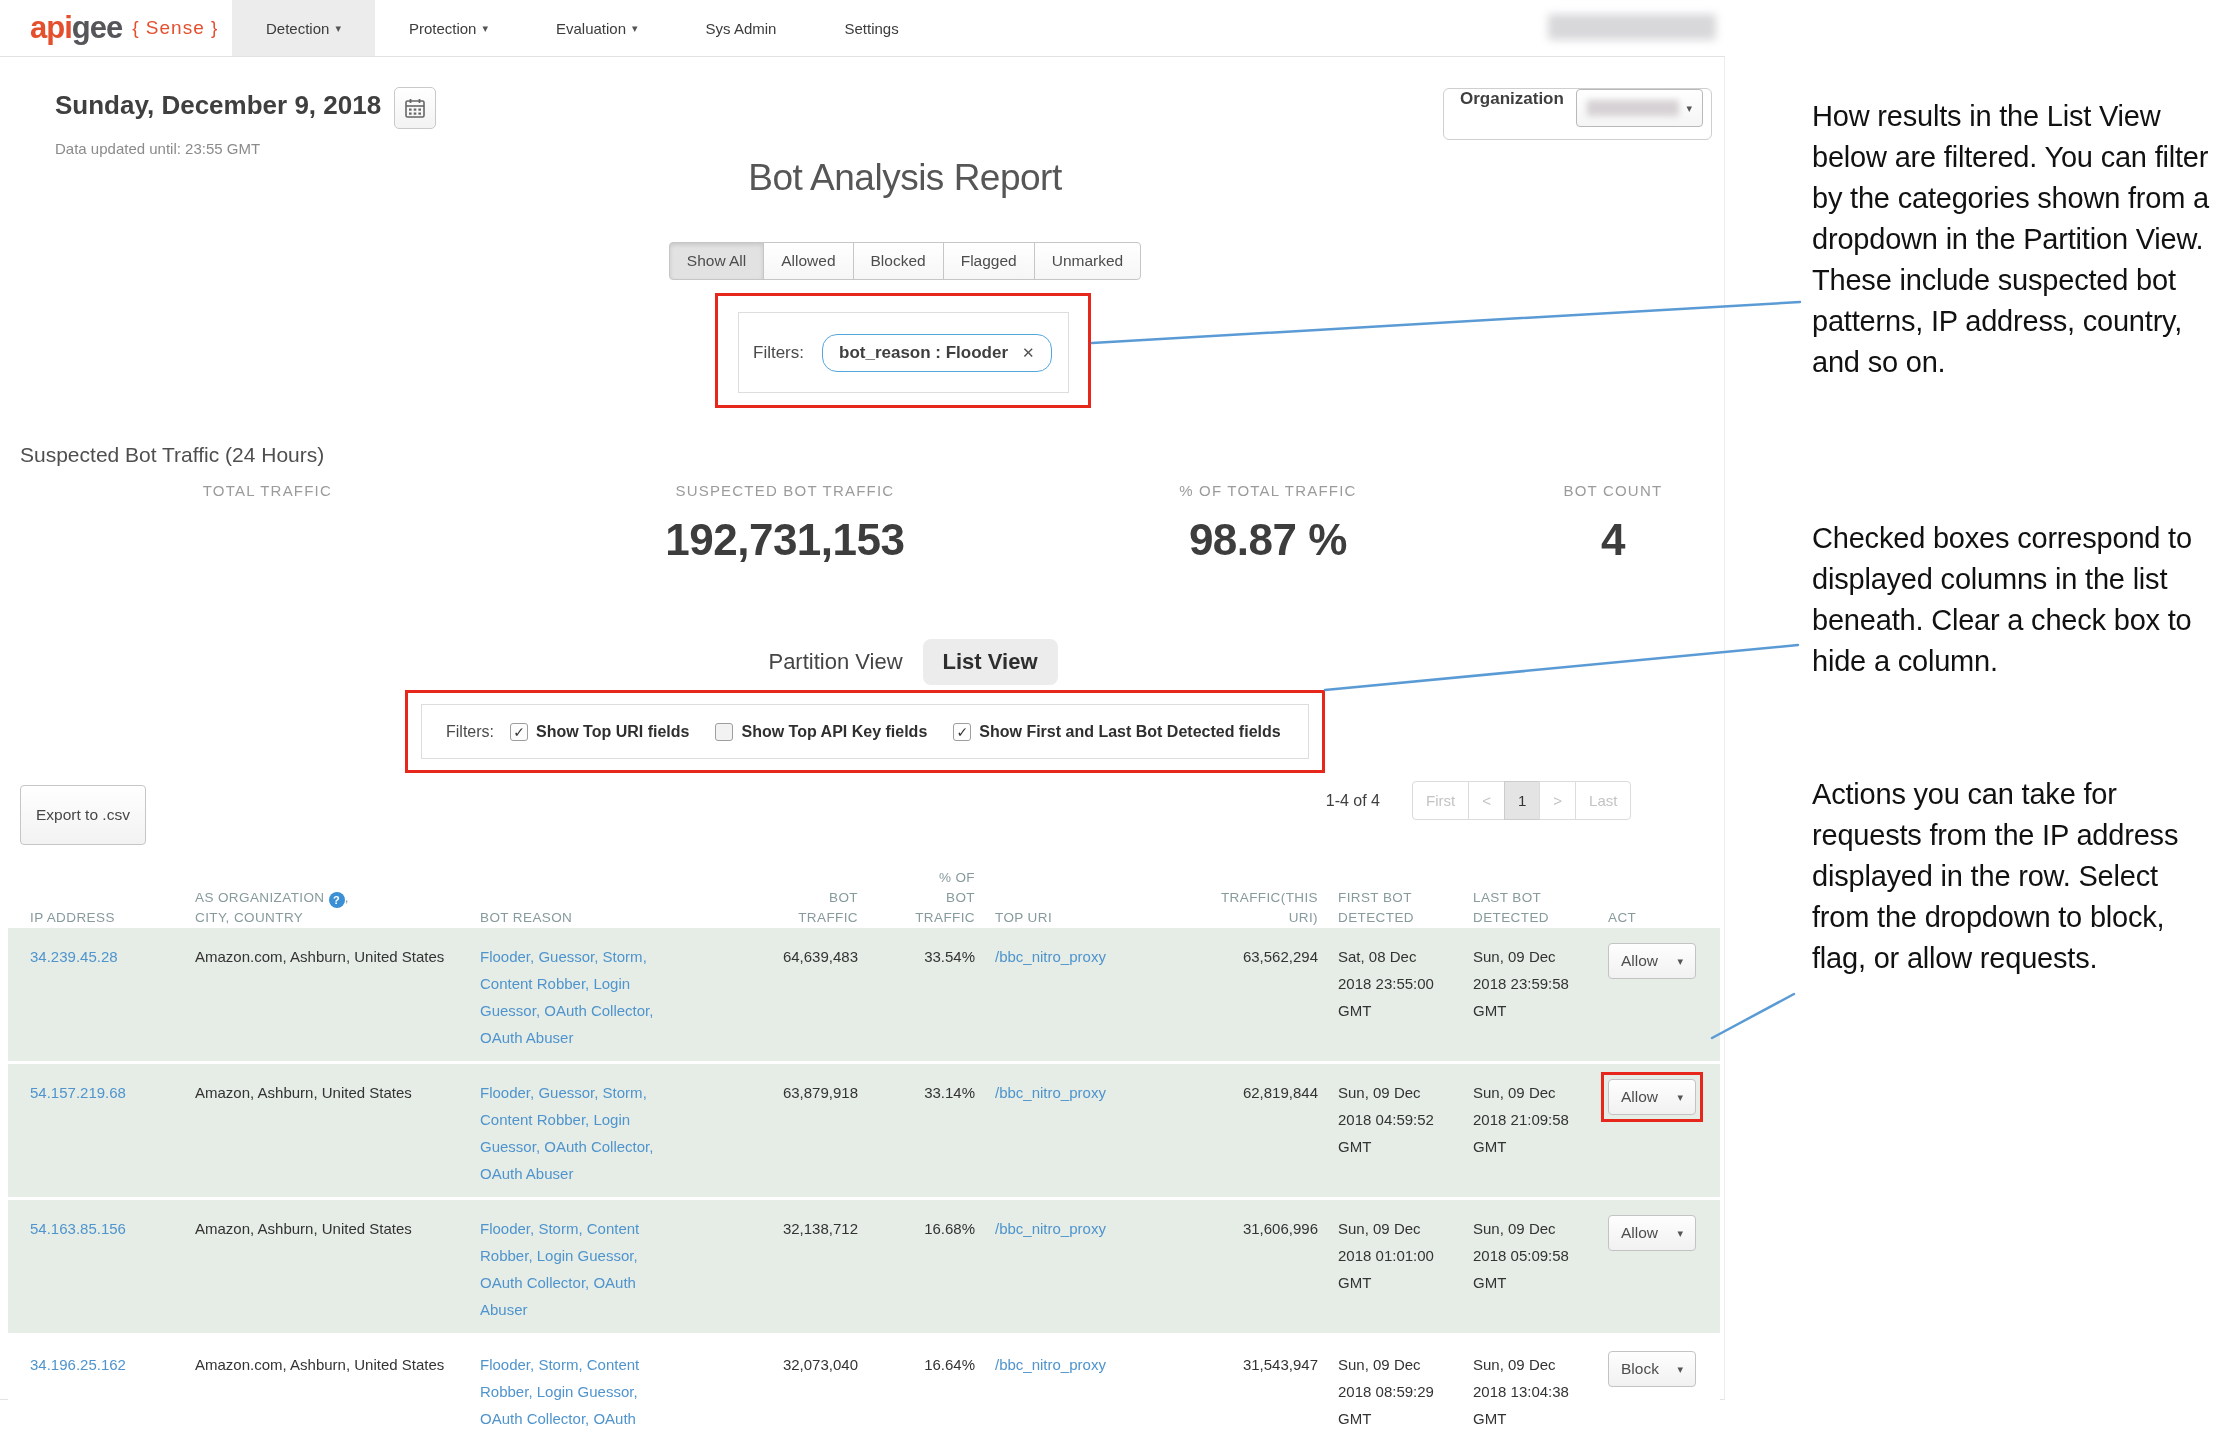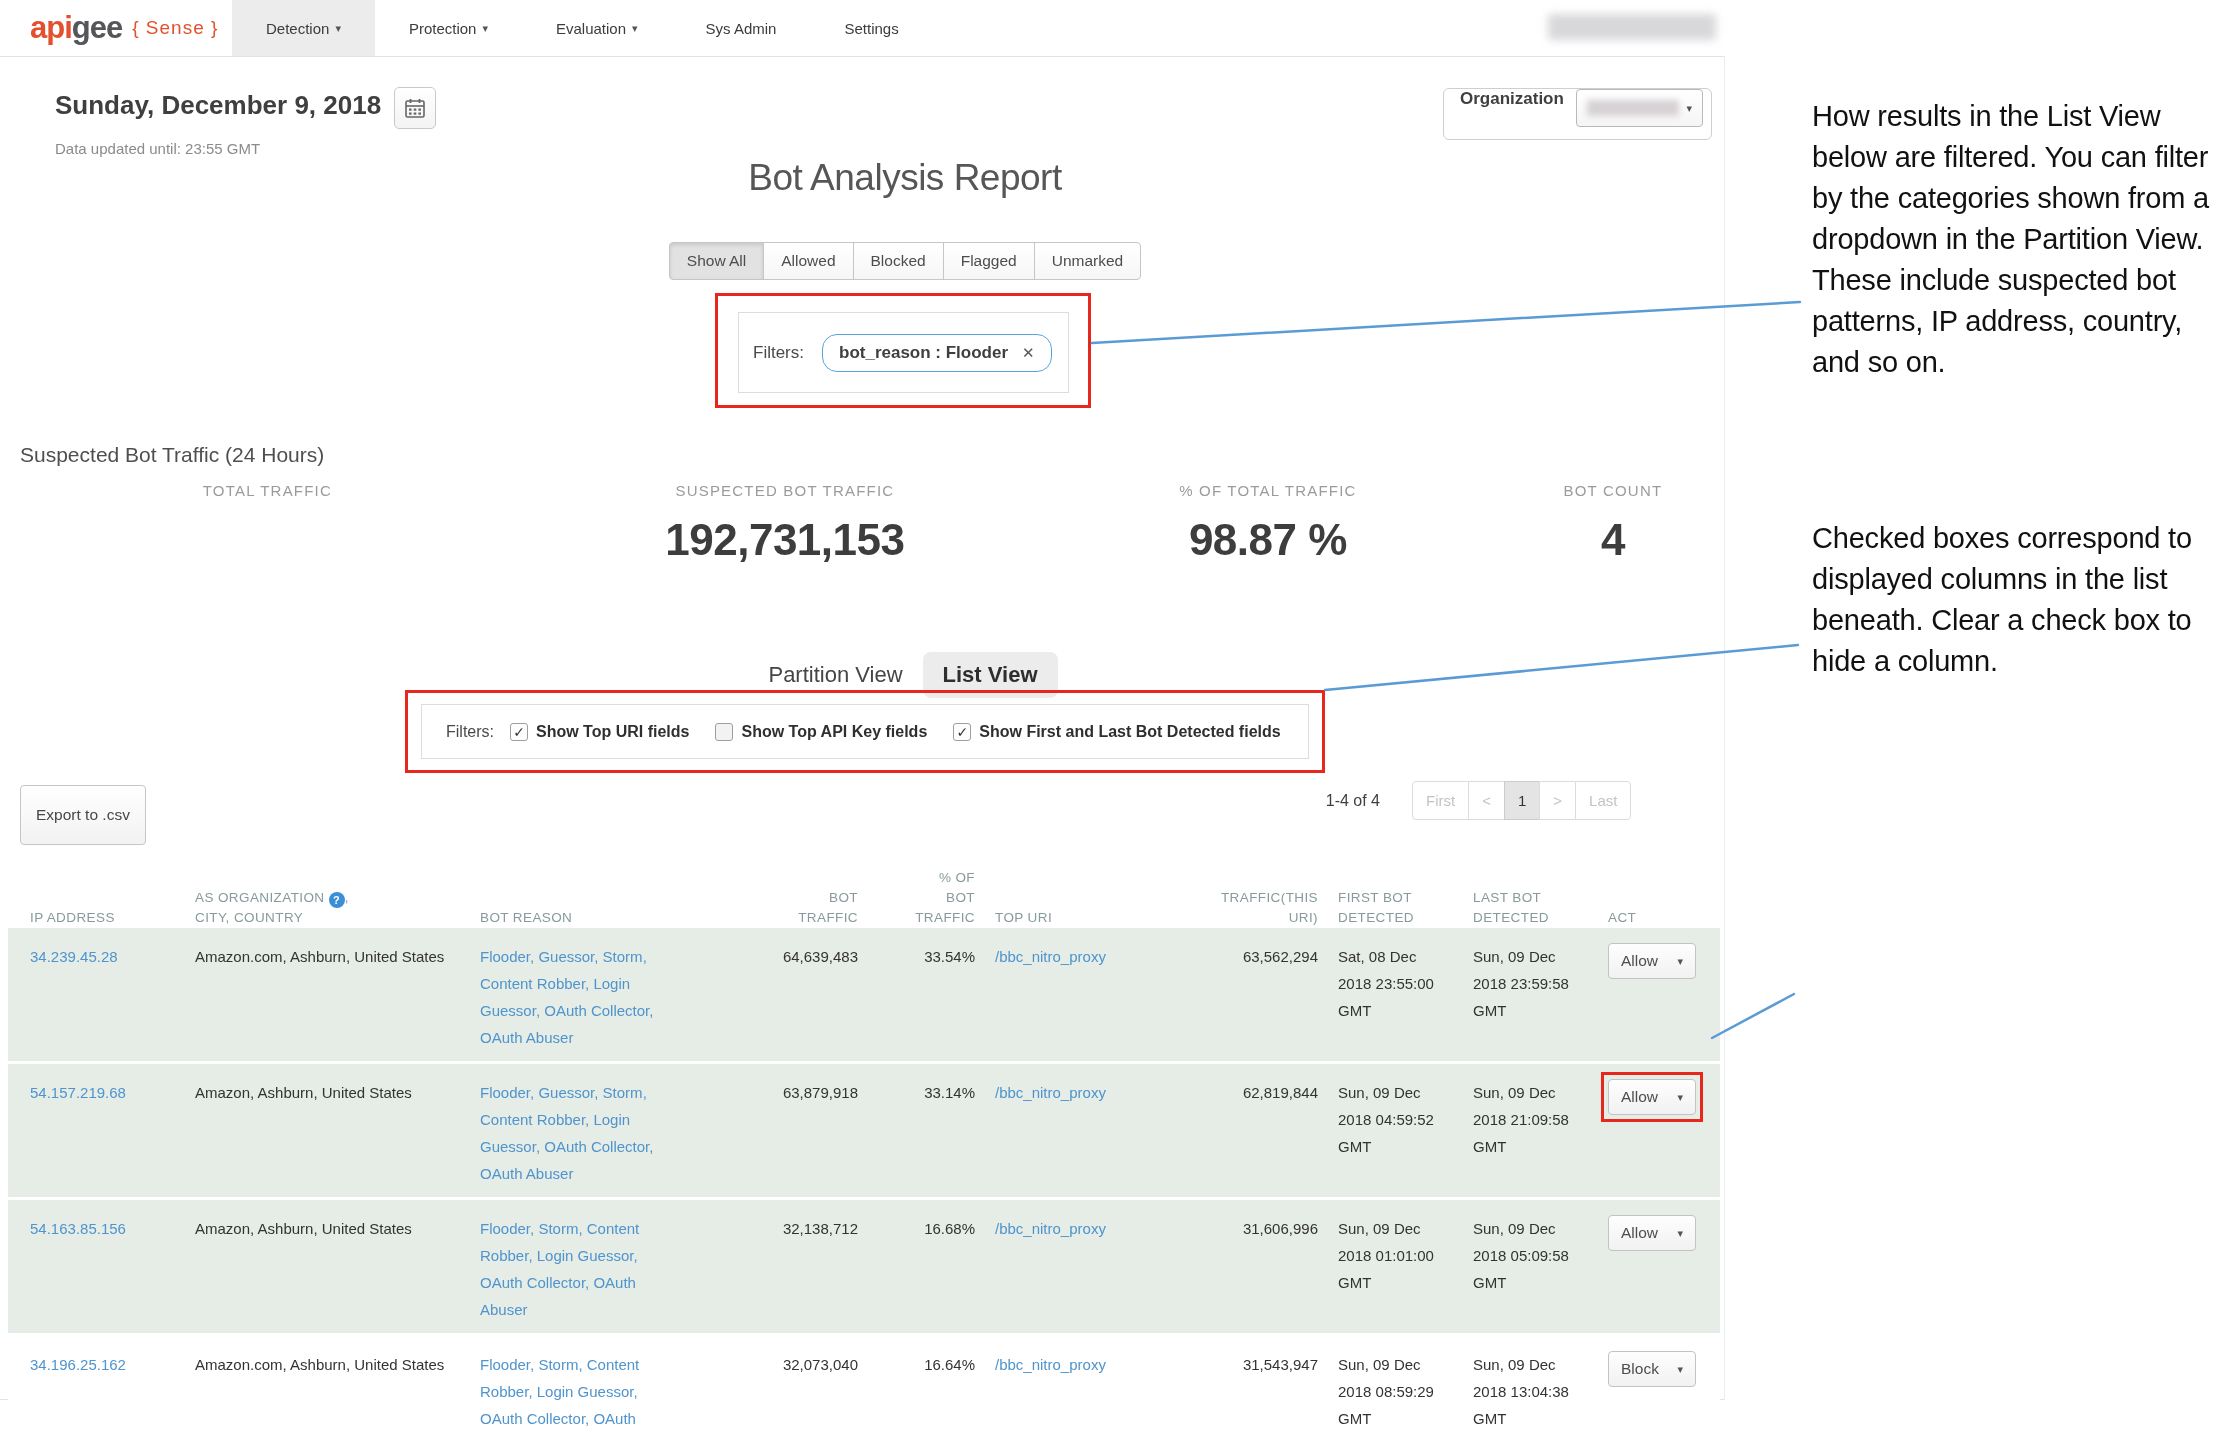--- a/index.html
+++ b/index.html
@@ -71,7 +71,7 @@
   .stat .slabel { font-size:15px; color:#9b9b9b; letter-spacing:1.2px; }
   .stat .svalue { font-size:44px; font-weight:bold; color:#3d3d3d; margin-top:16px; letter-spacing:-0.5px; }
 
-  .view-switch { position:absolute; left:0; top:595px; width:1810px; display:flex;
+  .view-switch { position:absolute; left:0; top:582px; width:1810px; display:flex;
     justify-content:center; align-items:center; gap:4px; }
   .view-partition { font-size:22px; color:#454545; padding:10px 16px; cursor:pointer; }
   .view-list { font-size:22px; color:#2e2e2e; font-weight:bold; background:#ececec;

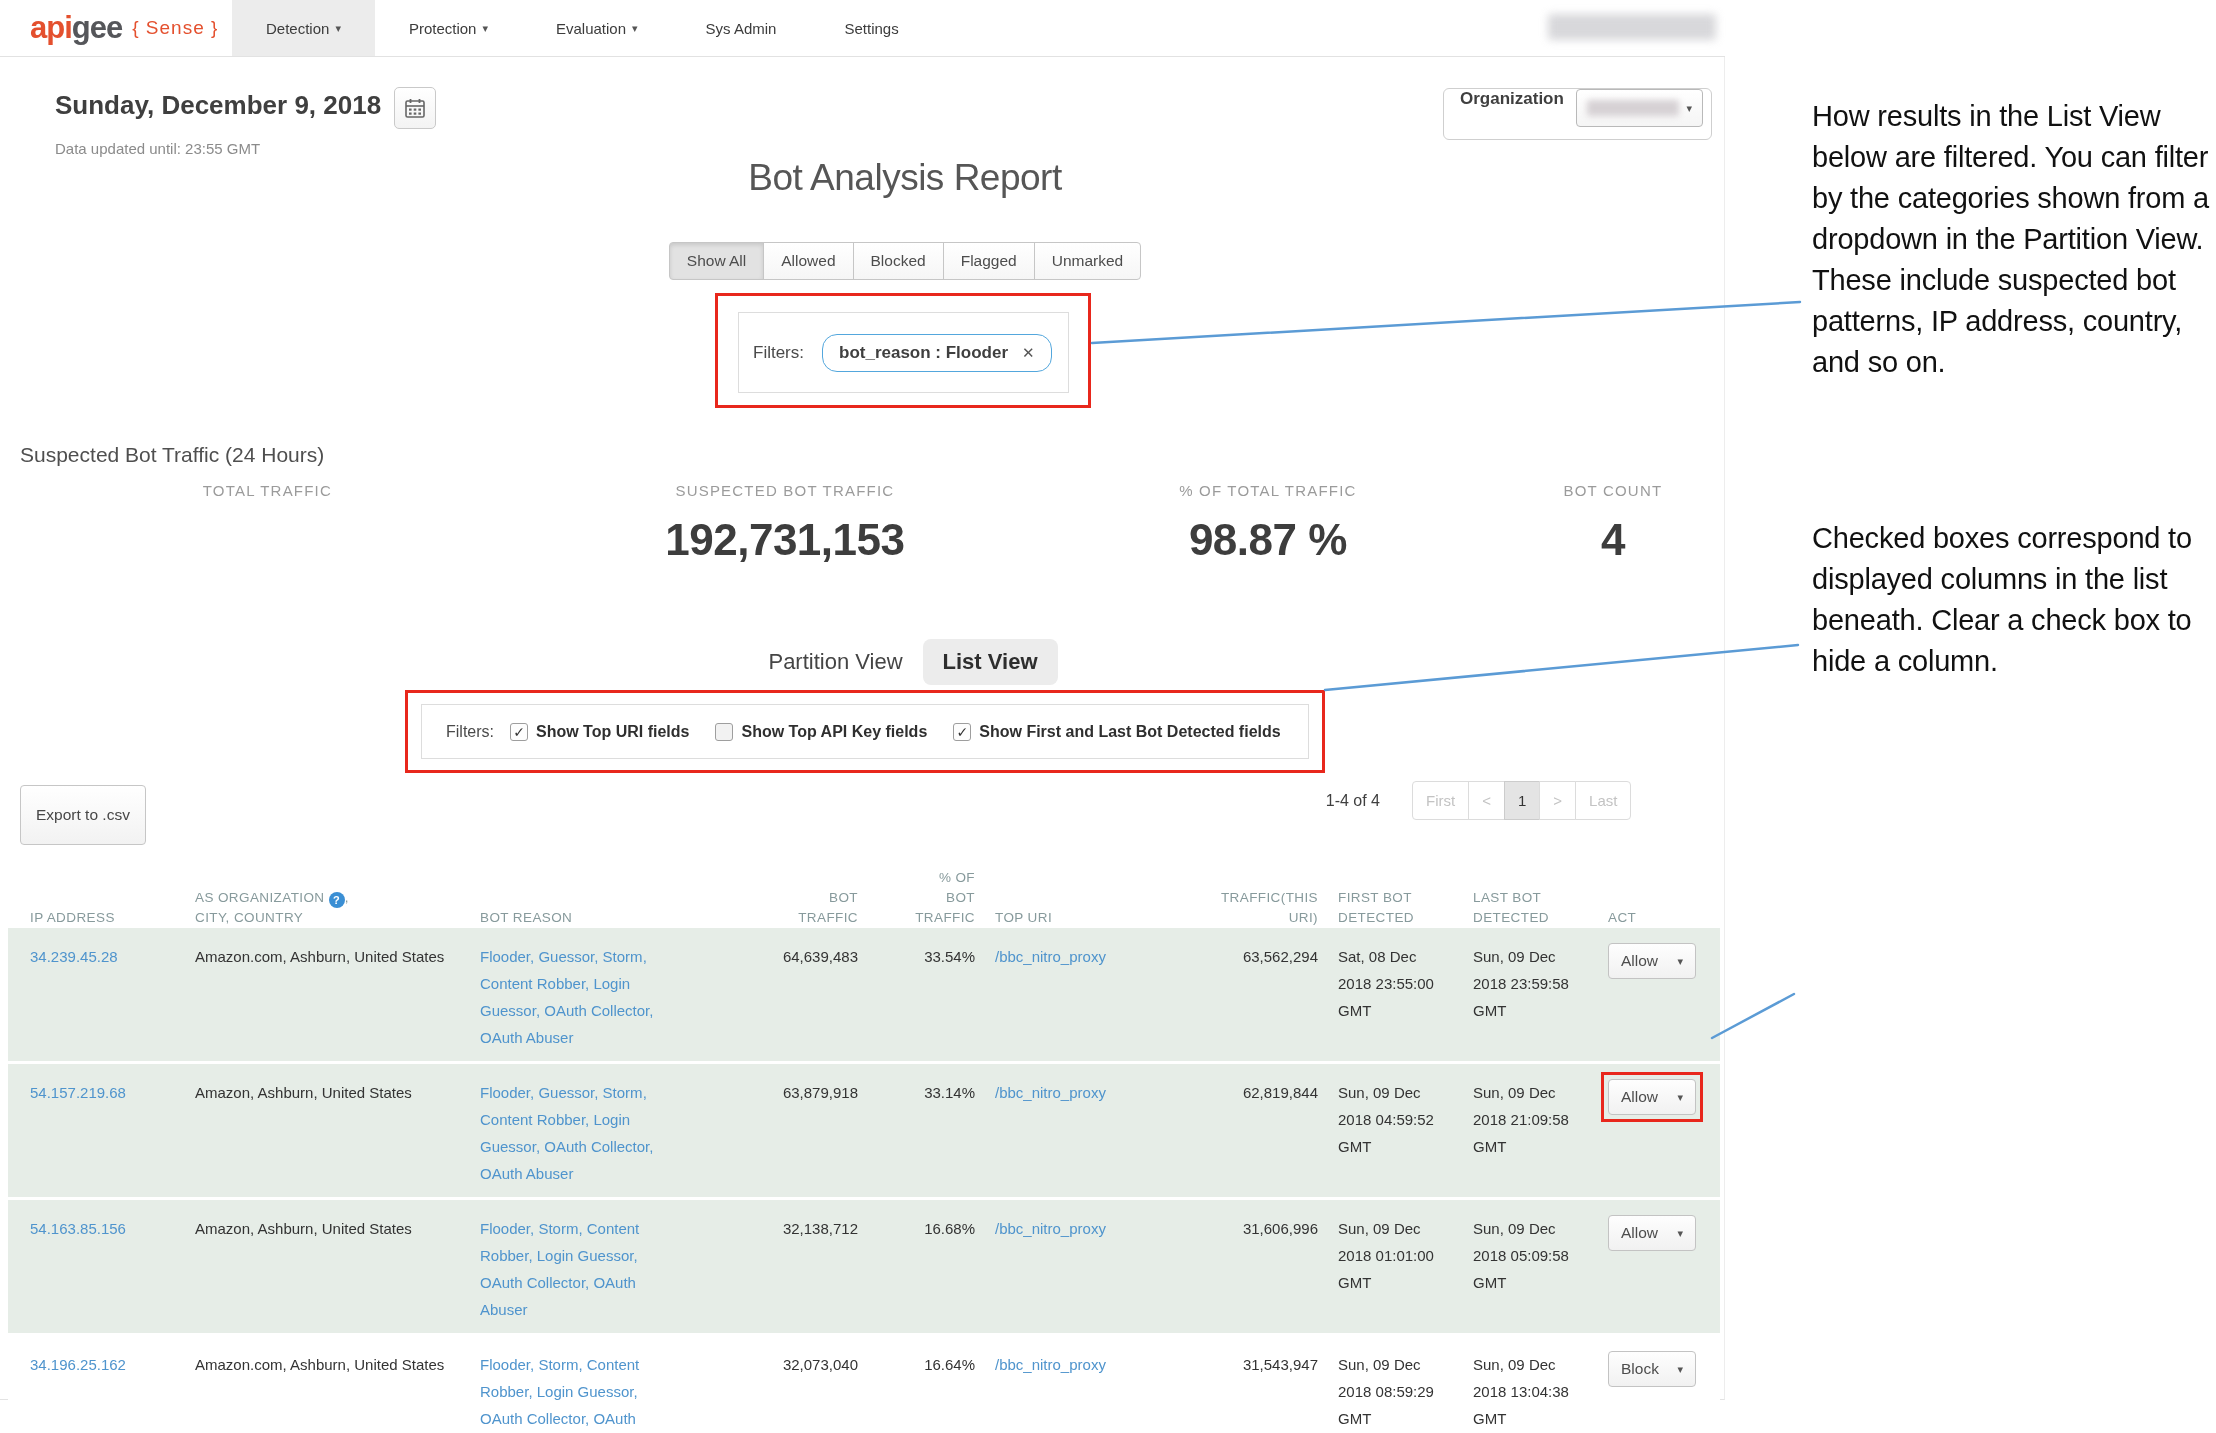--- a/index.html
+++ b/index.html
@@ -402,6 +402,7 @@
 
   <div class="annotation anno-1">How results in the List View below are filtered. You can filter by the categories shown from a dropdown in the Partition View. These include suspected bot patterns, IP address, country, and so on.</div>
   <div class="annotation anno-2">Checked boxes correspond to displayed columns in the list beneath. Clear a check box to hide a column.</div>
+  <div class="annotation anno-3">Actions you can take for requests from the IP address displayed in the row. Select from the dropdown to block, flag, or allow requests.</div>
 
 </div>
 

